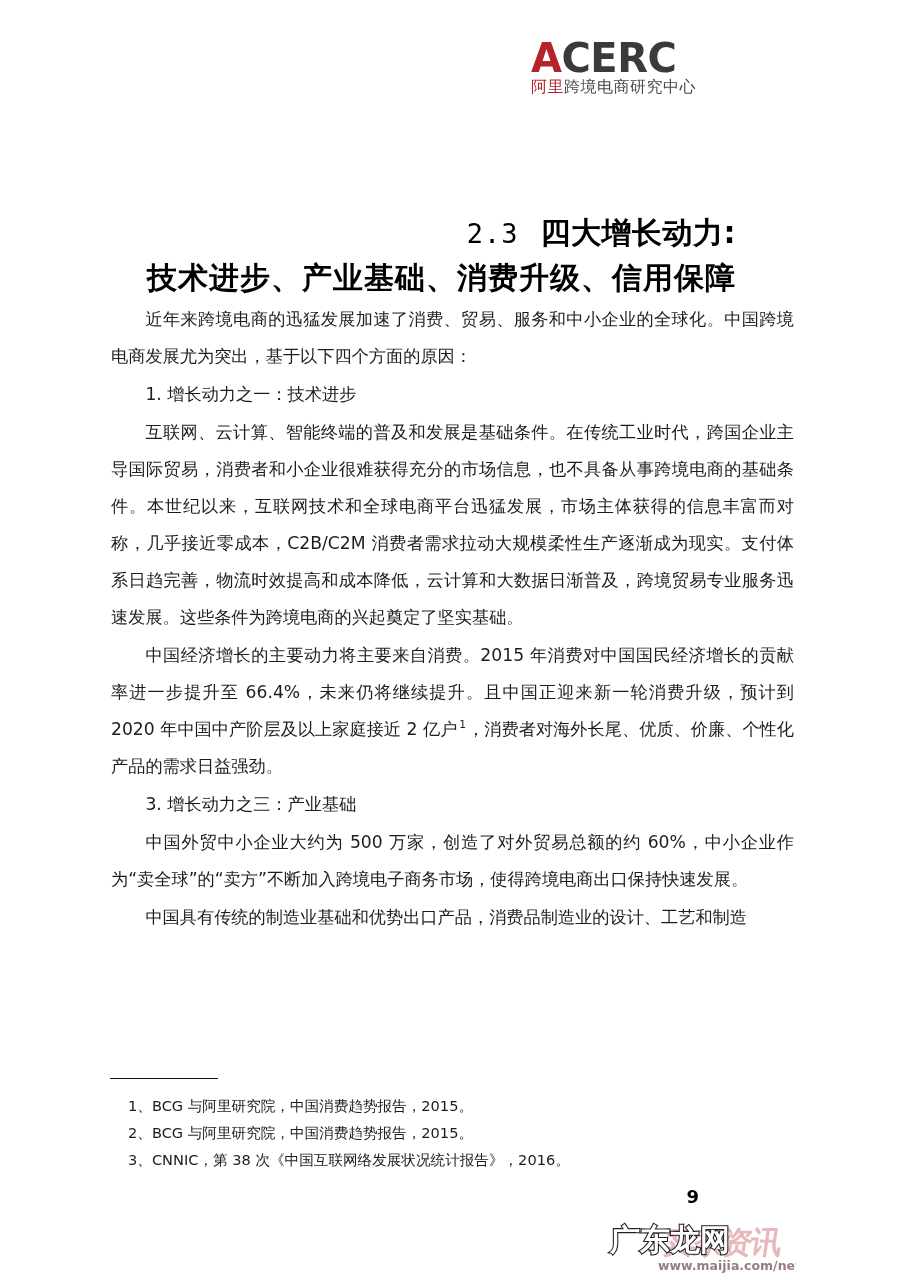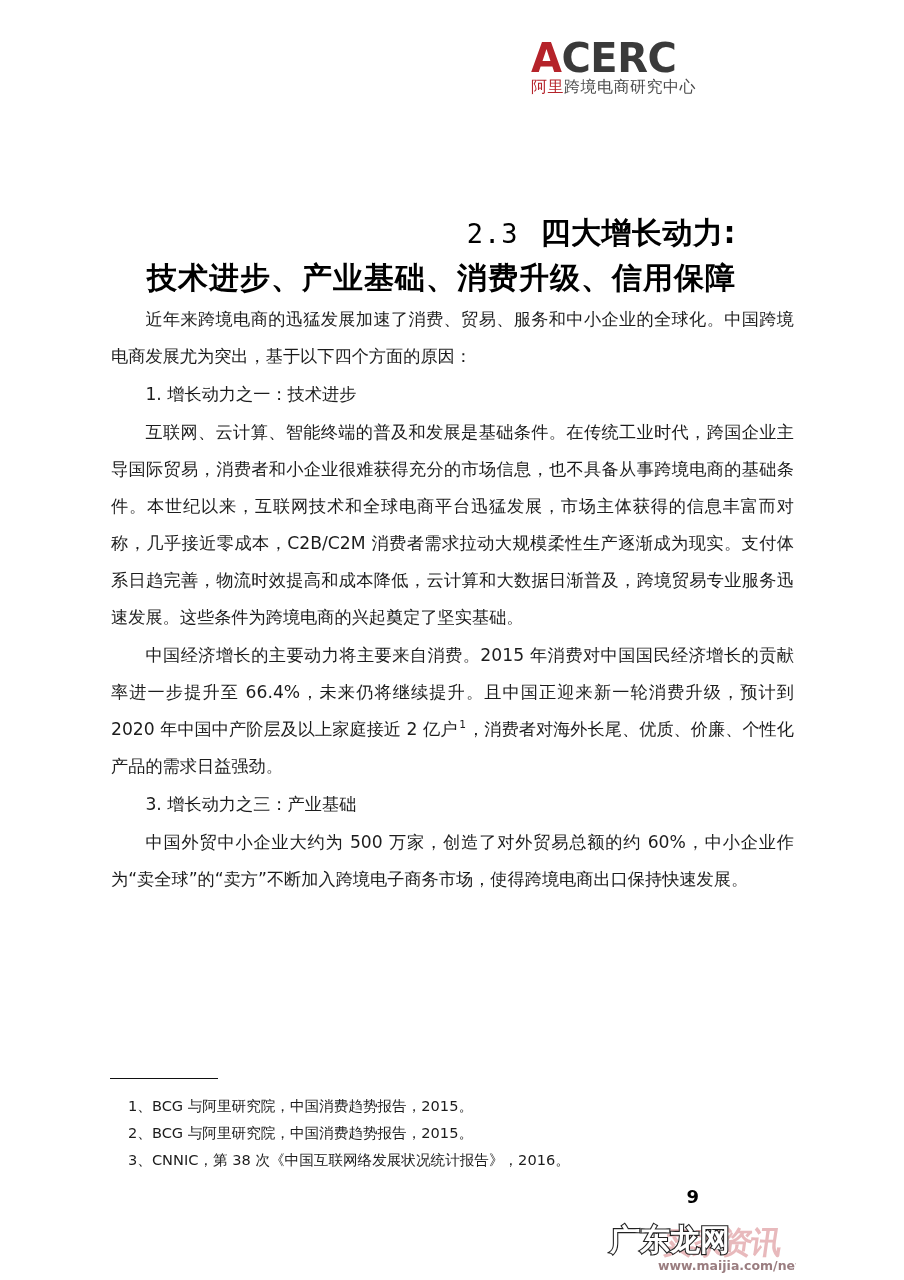--- a/index.html
+++ b/index.html
@@ -184,6 +184,7 @@
     <p><span>中国经济增长的主要动力将主要来自消费。2015 年消费对中国国民经济增长的贡献率进一步提升至 66.4%，未来仍将继续提升。且中国正迎来新一轮消费升级，预计到 2020 年中国中产阶层及以上家庭接近 2 亿户</span><sup>1</sup><span>，消费者对海外长尾、优质、价廉、个性化产品的需求日益强劲。</span></p>
     <p>3. 增长动力之三：产业基础</p>
     <p>中国外贸中小企业大约为 500 万家，创造了对外贸易总额的约 60%，中小企业作为“卖全球”的“卖方”不断加入跨境电子商务市场，使得跨境电商出口保持快速发展。</p>
+    <p>中国具有传统的制造业基础和优势出口产品，消费品制造业的设计、工艺和制造</p>
   </div>
 
   <div class="footnotes">

